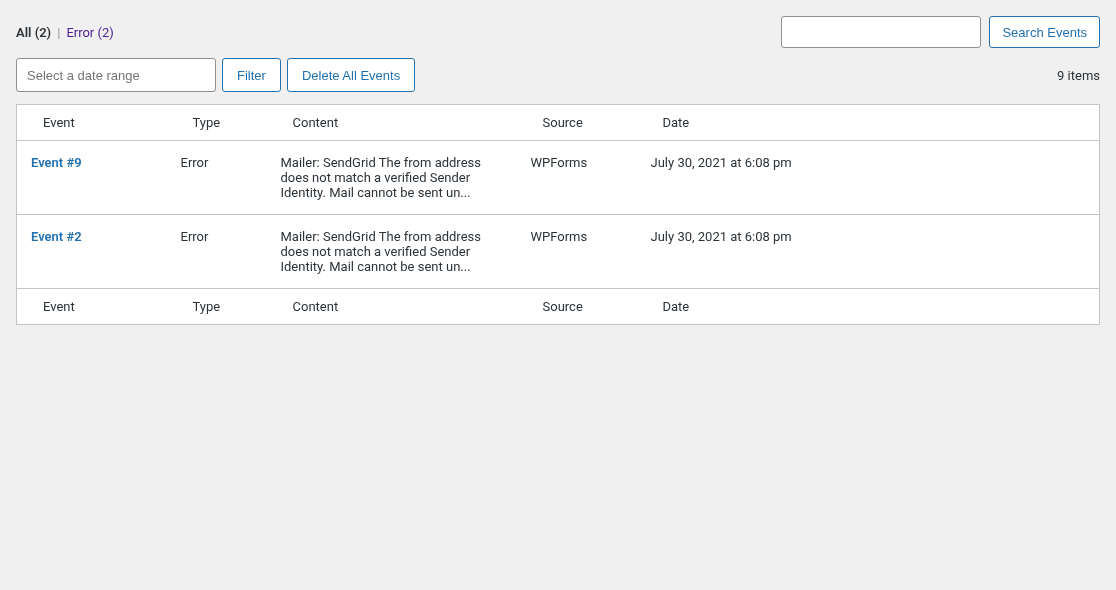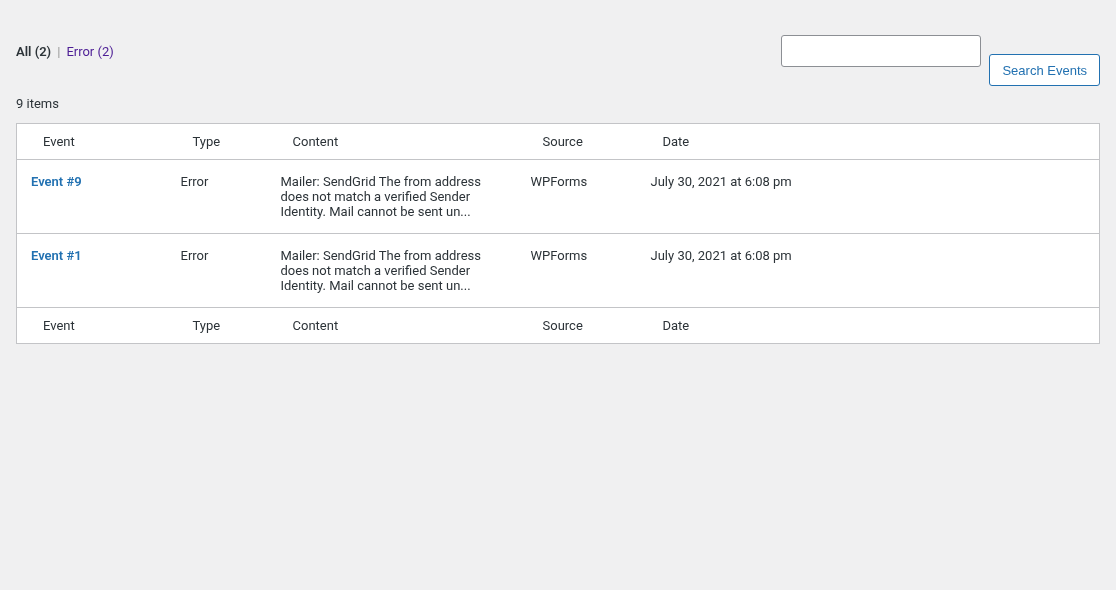--- a/index.html
+++ b/index.html
@@ -61,7 +61,6 @@
       cursor: pointer;
       height: 32px;
       white-space: nowrap;
-      margin-top: 38px;
     }
     .controls-bar {
       display: flex;

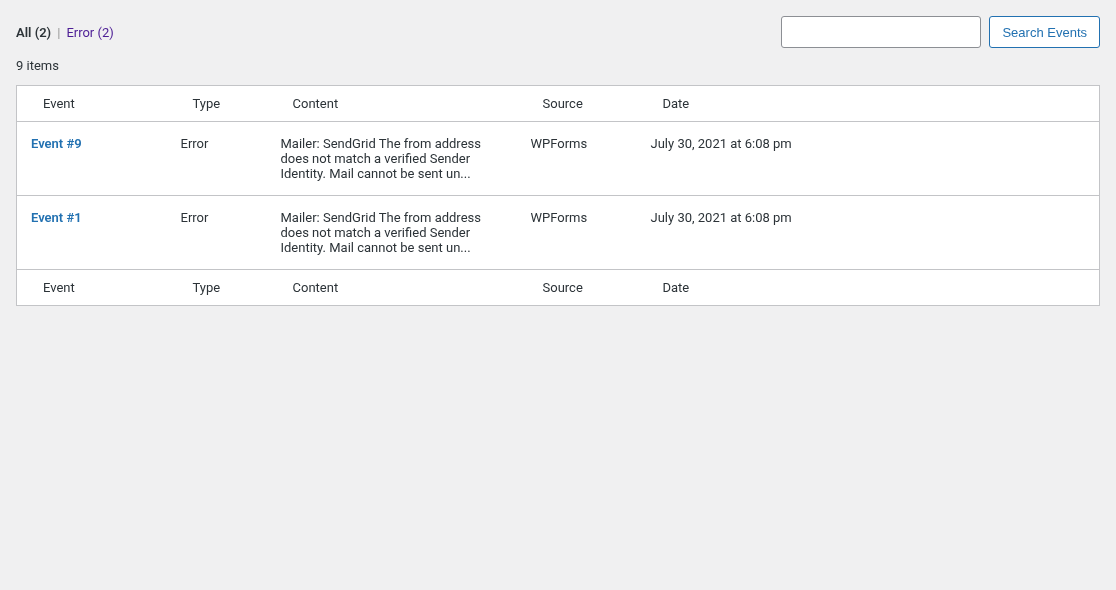--- a/index.html
+++ b/index.html
@@ -167,6 +167,11 @@
 </div>
 
 <div class="controls-bar">
+  <div class="controls-left">
+    <input type="text" class="date-range-input" placeholder="Select a date range" style="">
+    <button class="filter-button">Filter</button>
+    <button class="delete-button">Delete All Events</button>
+  </div>
   <div class="items-count">9 items</div>
 </div>
 

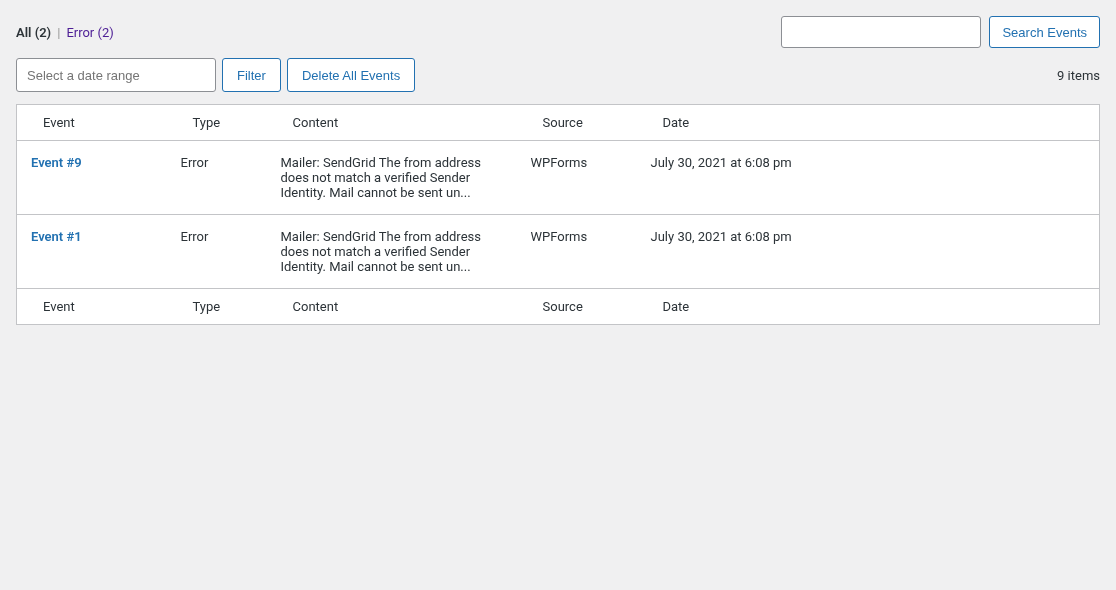--- a/index.html
+++ b/index.html
@@ -194,7 +194,7 @@
         <td class="col-date">July 30, 2021 at 6:08 pm</td>
       </tr>
       <tr>
-        <td class="col-event"><a href="#" class="event-link">Event #1</a></td>
+        <td class="col-event"><a href="#" class="event-link">Event #2</a></td>
         <td class="col-type">Error</td>
         <td class="col-content">Mailer: SendGrid The from address does not match a verified Sender Identity. Mail cannot be sent un...</td>
         <td class="col-source">WPForms</td>

